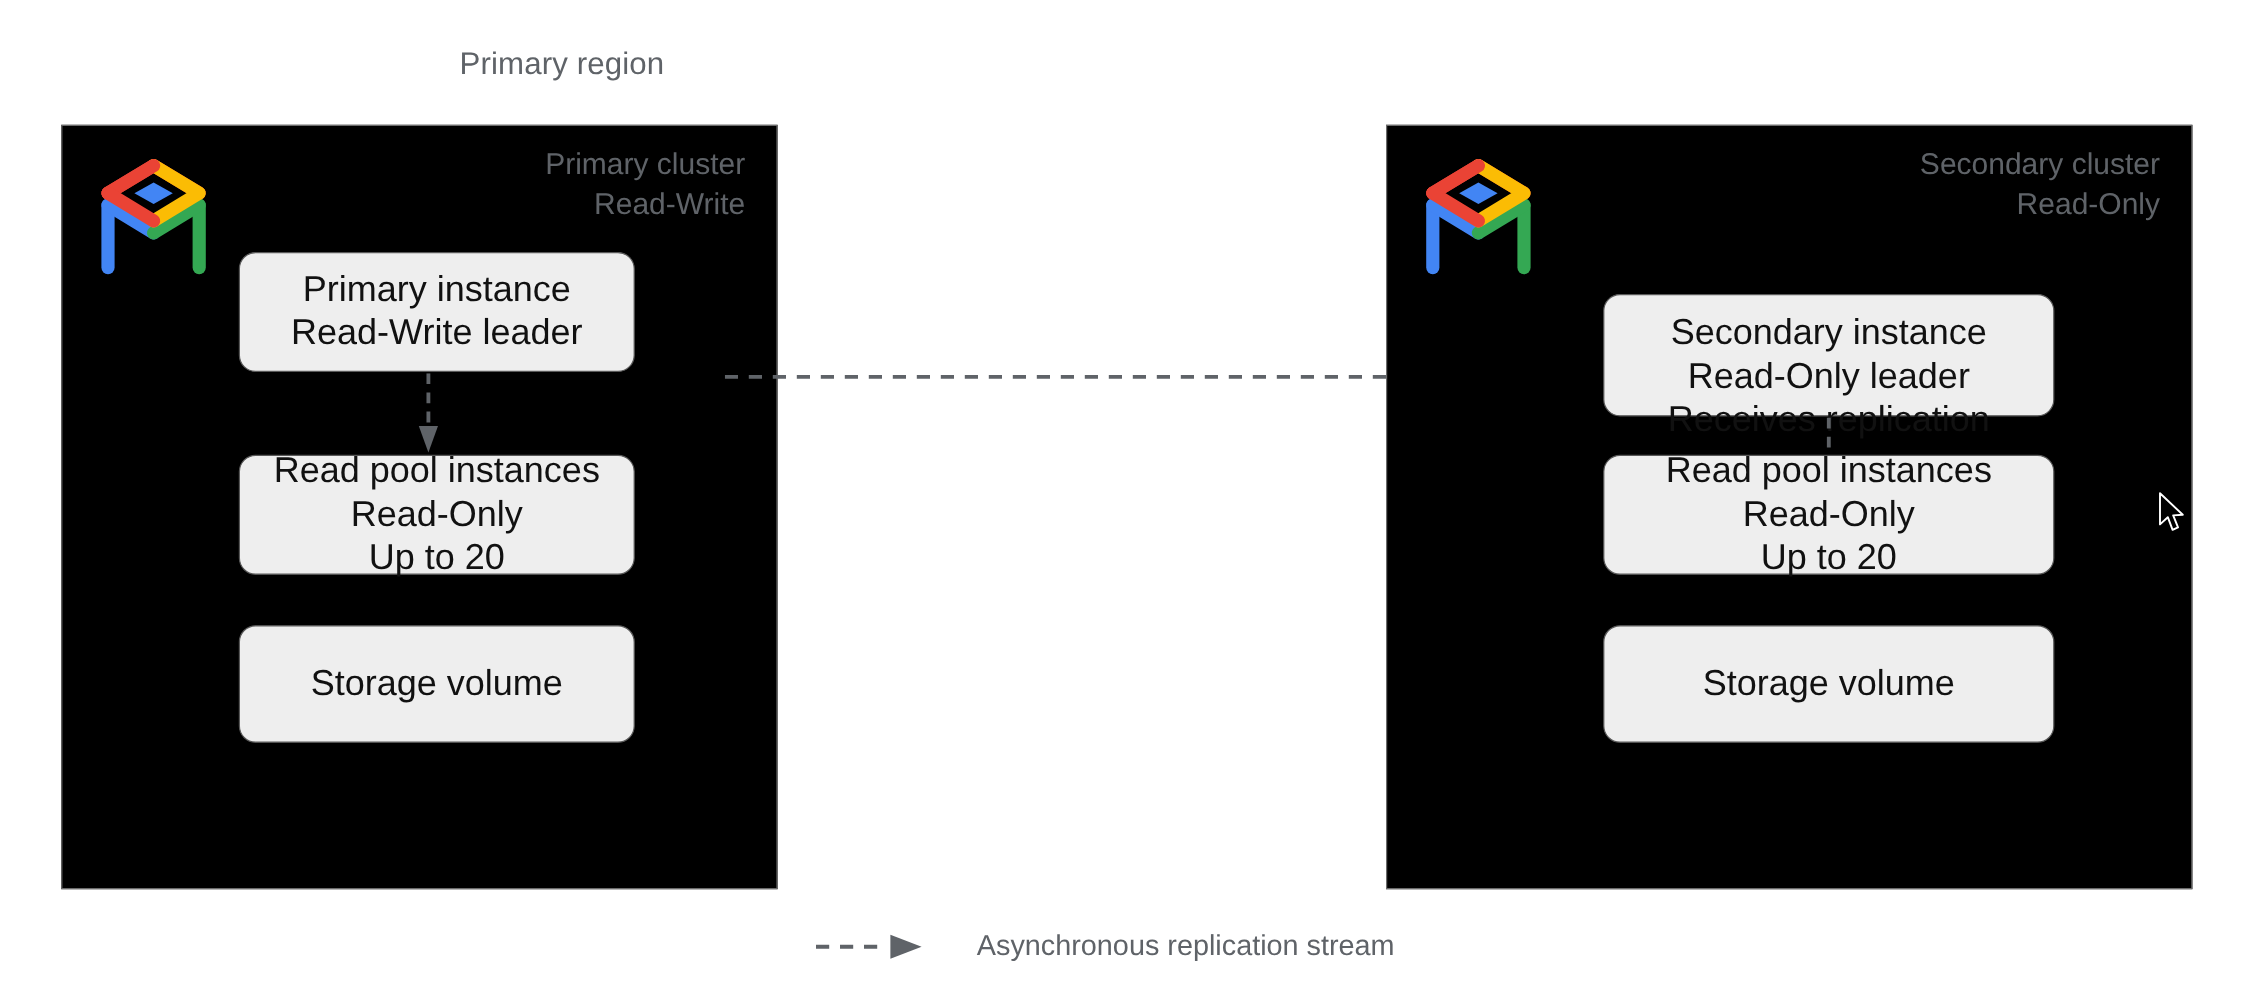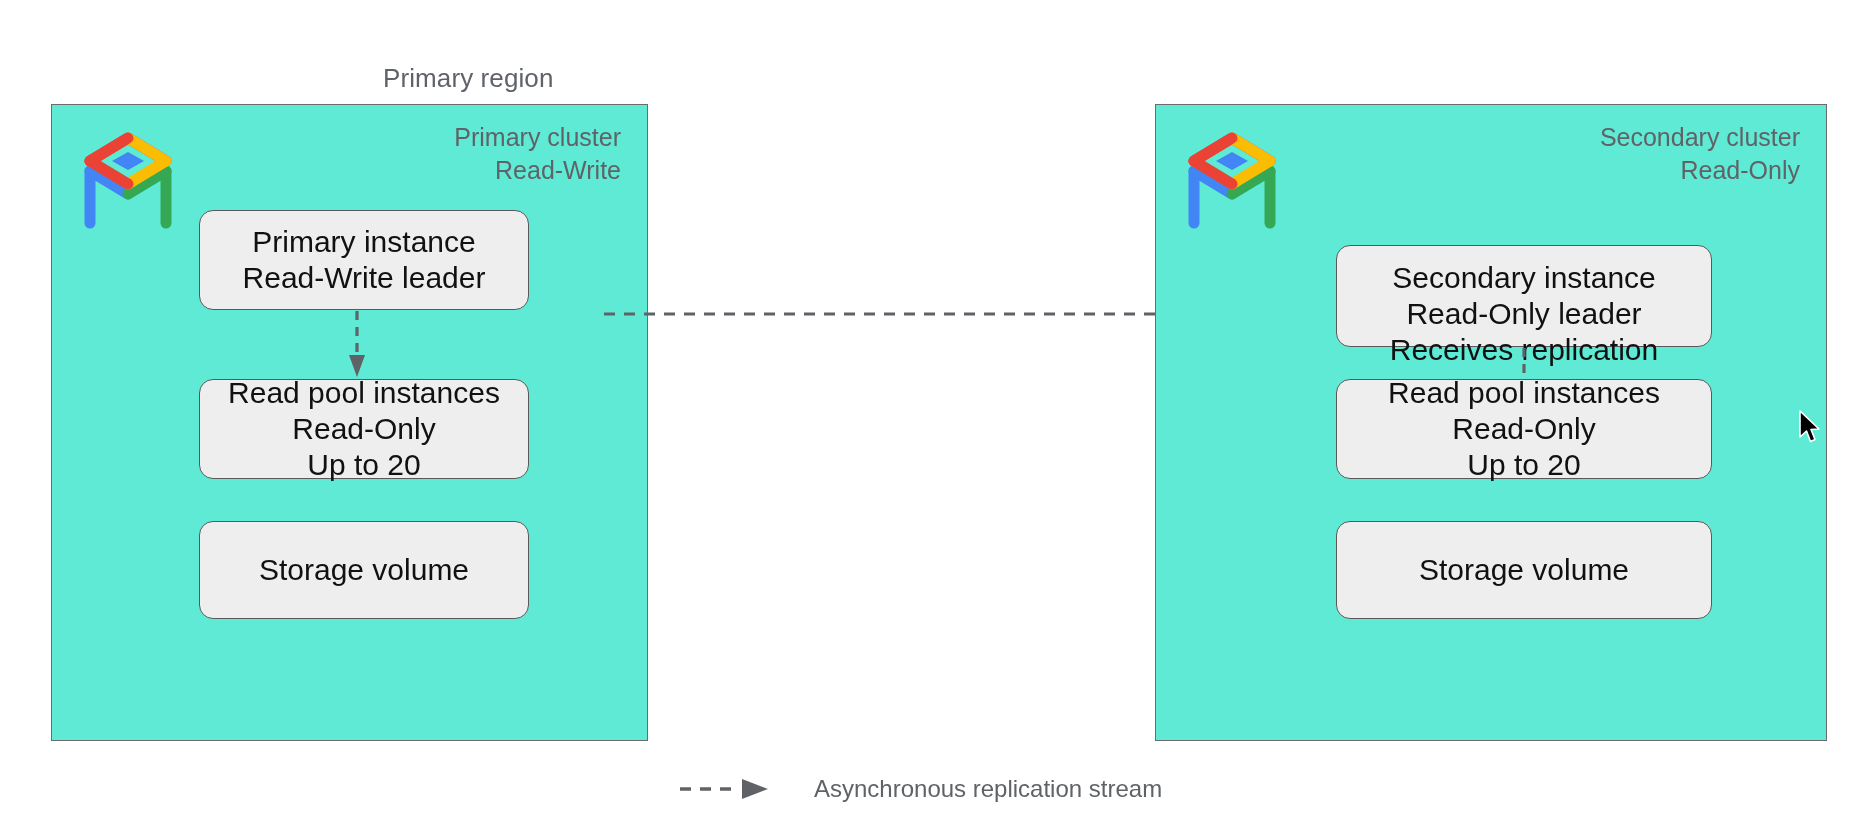--- a/index.html
+++ b/index.html
@@ -120,7 +120,7 @@
 
 <div id="stage">
 
-  <div class="region-title" style="left:383px; top:38px;margin-top:25px;">Primary region</div>
+  <div class="region-title" style="left:383px; top:38px;">Primary region</div>
 
   <div class="cluster" style="left:51px; top:104px; width:597px; height:637px;">
 

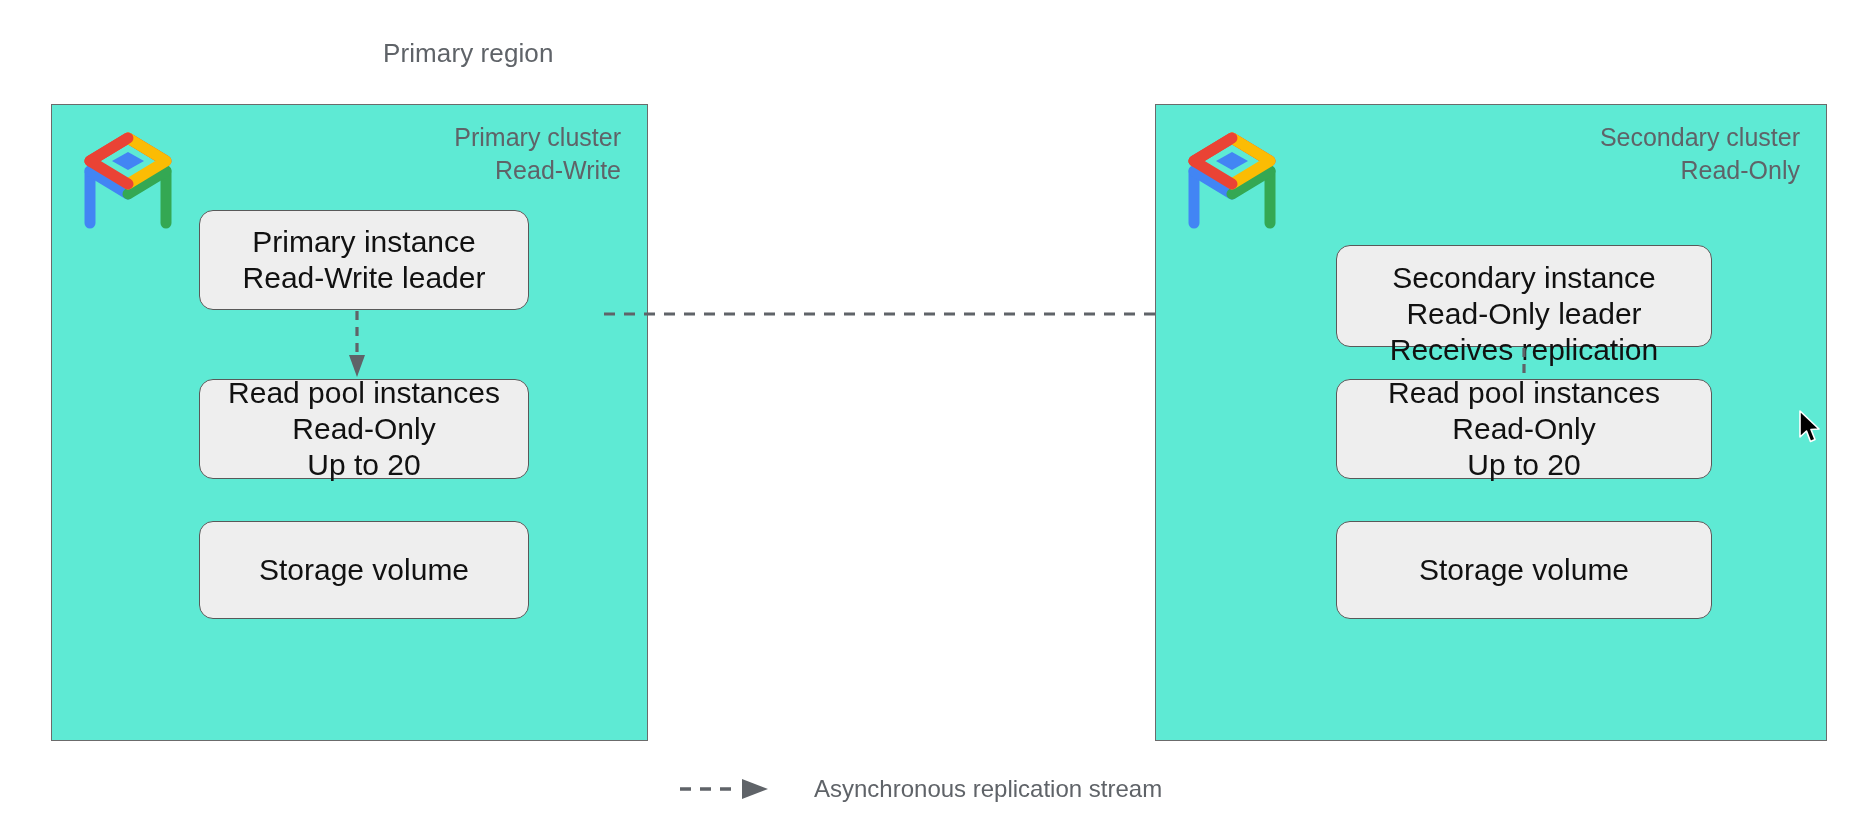--- a/index.html
+++ b/index.html
@@ -34,7 +34,7 @@
   
   .cluster {
     position: absolute;
-    background: #5eead4;
+    background: #000000;
     border: 1.6px solid #6b6b6b;
     box-sizing: border-box;
   }

